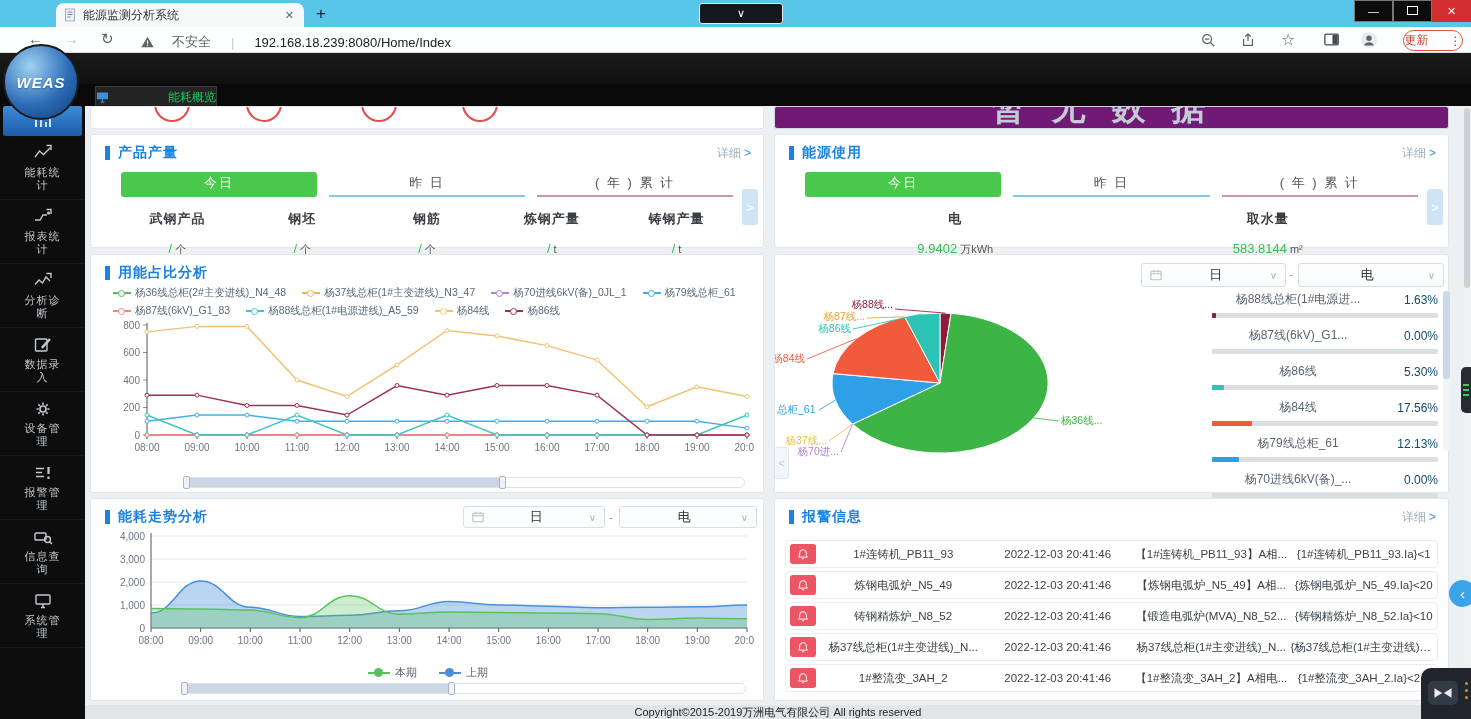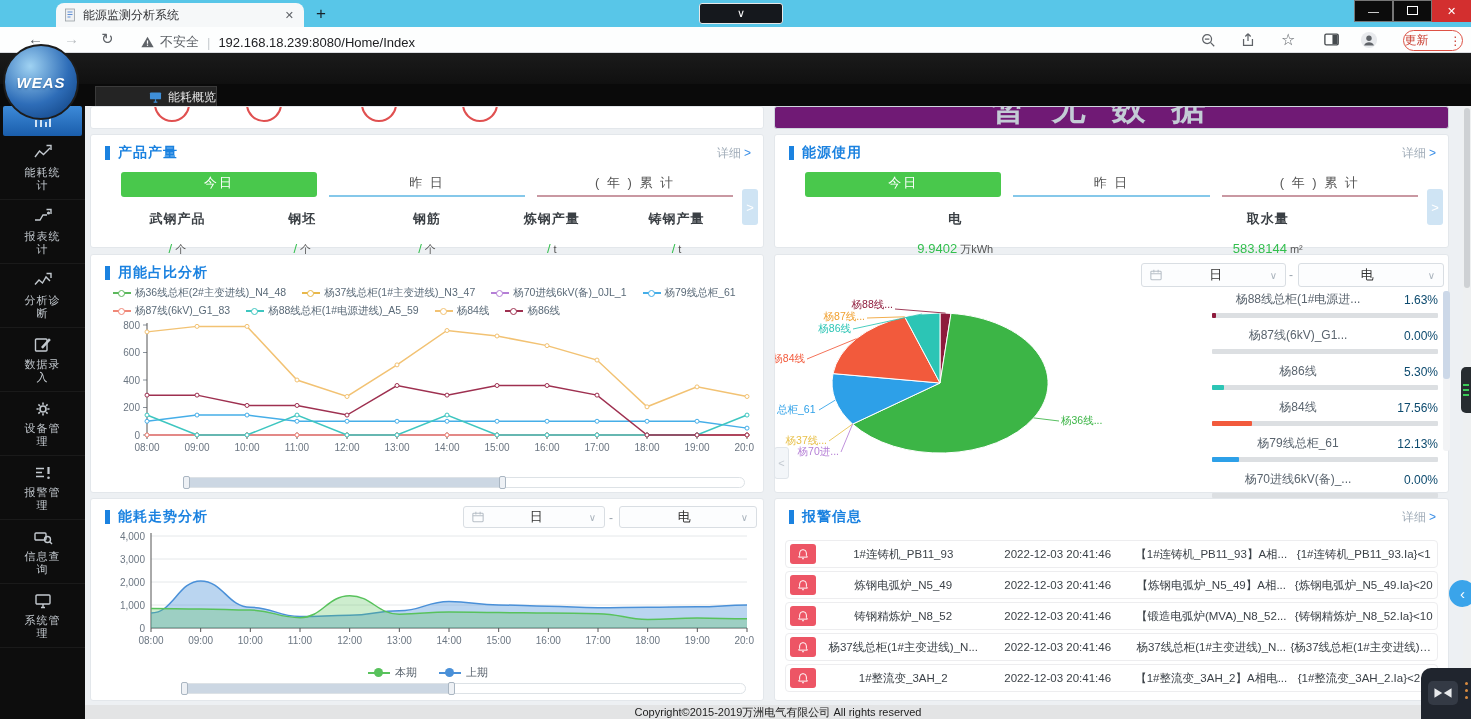--- a/index.html
+++ b/index.html
@@ -20,7 +20,7 @@
   .maxglyph{display:inline-block;width:9px;height:7px;border:1px solid #fff;}
   #toolbar{position:absolute;left:0;top:27px;width:1471px;height:26px;background:#fdfefe;border-bottom:1px solid #dadce0;box-sizing:border-box;}
   .tbi{position:absolute;top:3px;font-size:15px;color:#5f6368;}
-  .urlsec{position:absolute;left:140px;top:6px;display:flex;align-items:center;font-size:13px;color:#5f6368;}
+  .urlsec{position:absolute;left:140px;top:6px;display:flex;align-items:center;font-size:13px;color:#5f6368;gap:12px;}
   .urlsec .sep{margin:0 8px;color:#c8ccd0;}
   .url{color:#202124;}
   .updpill{position:absolute;right:8px;top:3px;width:58px;height:19px;border:1.5px solid #dd5144;border-radius:11px;

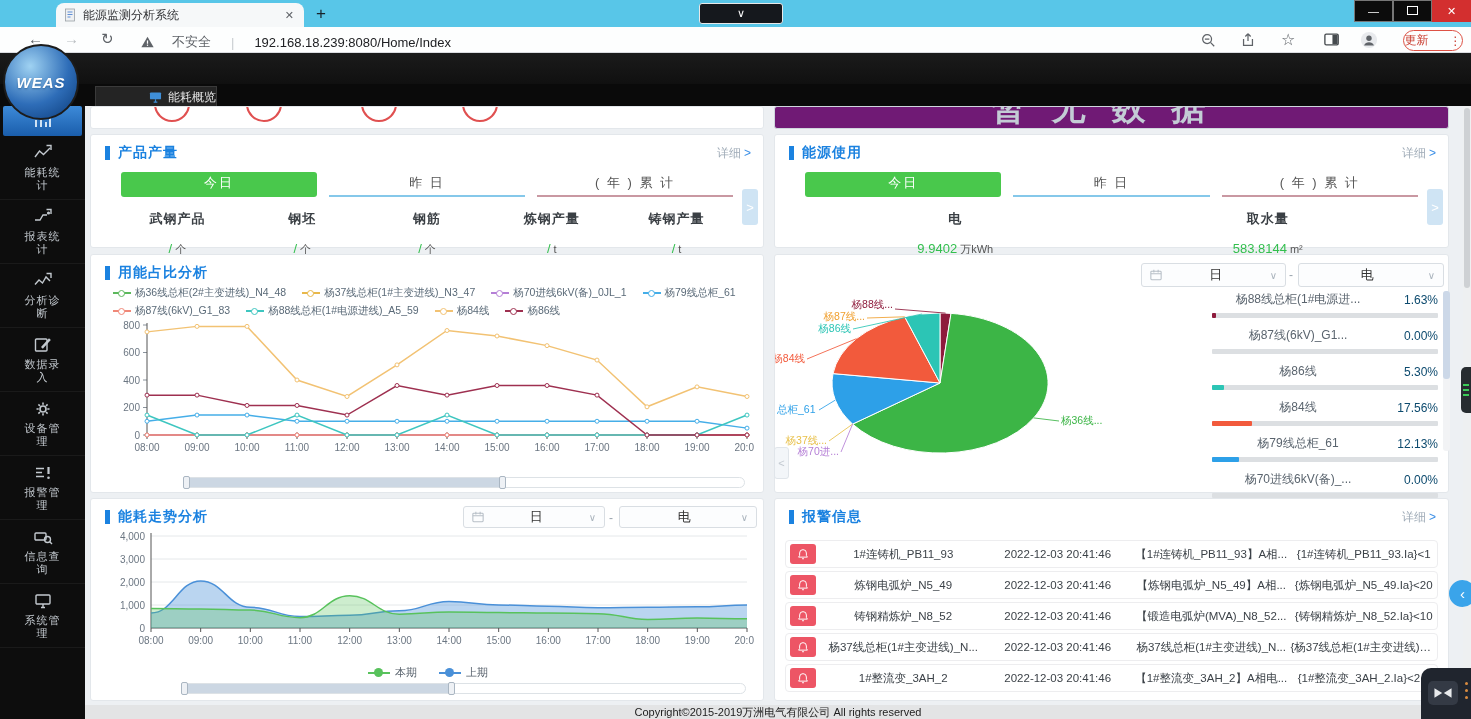--- a/index.html
+++ b/index.html
@@ -41,7 +41,7 @@
   
   #tabstrip{position:absolute;left:0;top:84px;width:1471px;height:22px;background:#0a0a0a;}
   .navtab{position:absolute;left:95px;top:2px;width:120px;height:20px;background:#242424;border:1px solid #3a3a3a;
-    display:flex;align-items:center;justify-content:flex-end;gap:6px;color:#e5e5e5;font-size:12px;}
+    display:flex;align-items:center;justify-content:space-between;gap:6px;color:#22c55e;font-size:12px;}
   
   #sidebar{position:absolute;left:0;top:106px;width:85px;height:613px;background:#0d0d0d;}
   .side-top{margin:0 3px;height:30px;border-radius:2px;background:linear-gradient(#3d8ad8,#1a5dab);

